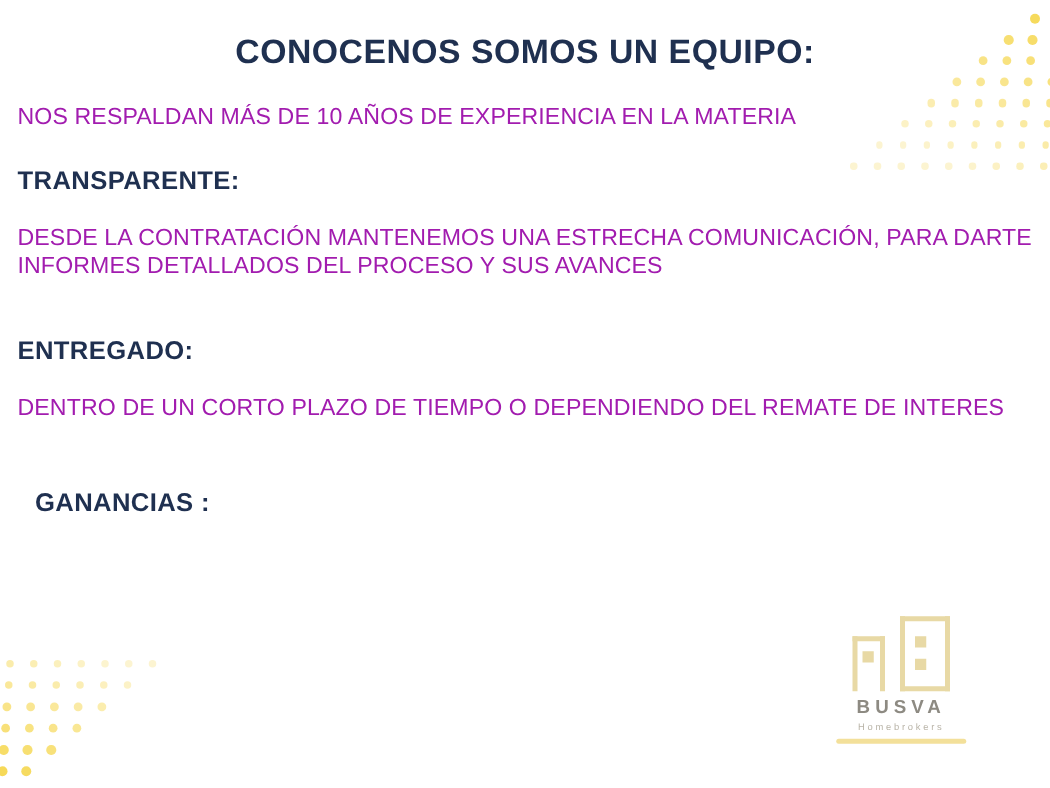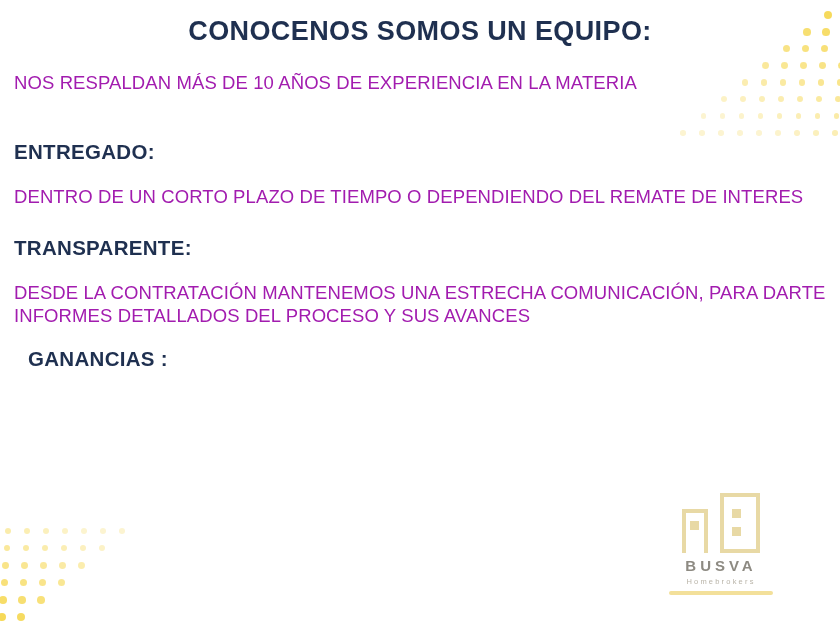--- a/index.html
+++ b/index.html
@@ -51,7 +51,7 @@
   .content {
     position: absolute;
     left: 0;
-    top: 8px;
+    top: 18px;
     width: 840px;
     height: 526px;
     padding: 0;

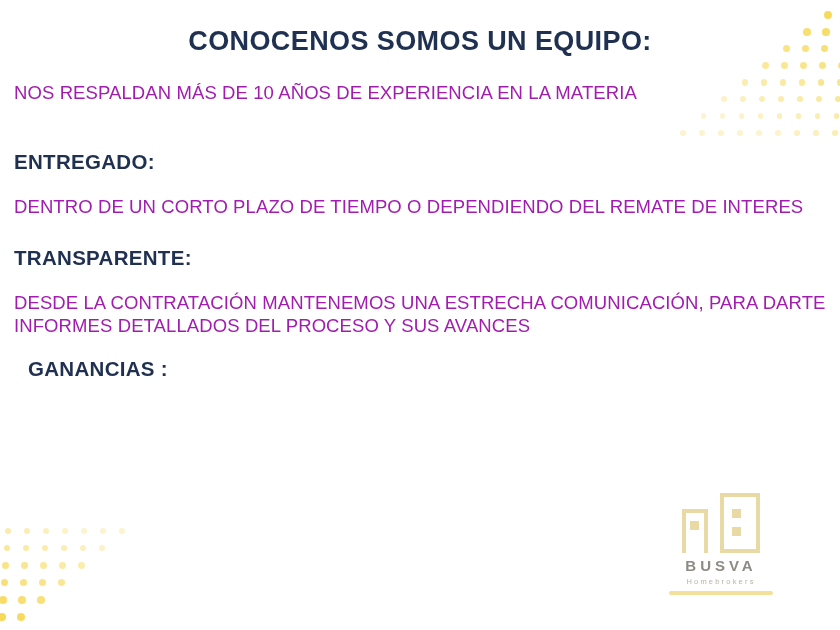--- a/index.html
+++ b/index.html
@@ -229,14 +229,14 @@
       <div class="section-body">NOS RESPALDAN MÁS DE 10 AÑOS DE EXPERIENCIA EN LA MATERIA</div>
     </div>
 
+    <div class="section sec-transparent">
+      <div class="section-heading">TRANSPARENTE:</div>
+      <div class="section-body">DESDE LA CONTRATACIÓN MANTENEMOS UNA ESTRECHA COMUNICACIÓN, PARA DARTE INFORMES DETALLADOS DEL PROCESO Y SUS AVANCES</div>
+    </div>
+
     <div class="section sec-delivered">
       <div class="section-heading">ENTREGADO:</div>
       <div class="section-body">DENTRO DE UN CORTO PLAZO DE TIEMPO O  DEPENDIENDO DEL REMATE DE INTERES</div>
-    </div>
-
-    <div class="section sec-transparent">
-      <div class="section-heading">TRANSPARENTE:</div>
-      <div class="section-body">DESDE LA CONTRATACIÓN MANTENEMOS UNA ESTRECHA COMUNICACIÓN, PARA DARTE INFORMES DETALLADOS DEL PROCESO Y SUS AVANCES</div>
     </div>
 
     <div class="section sec-gains">

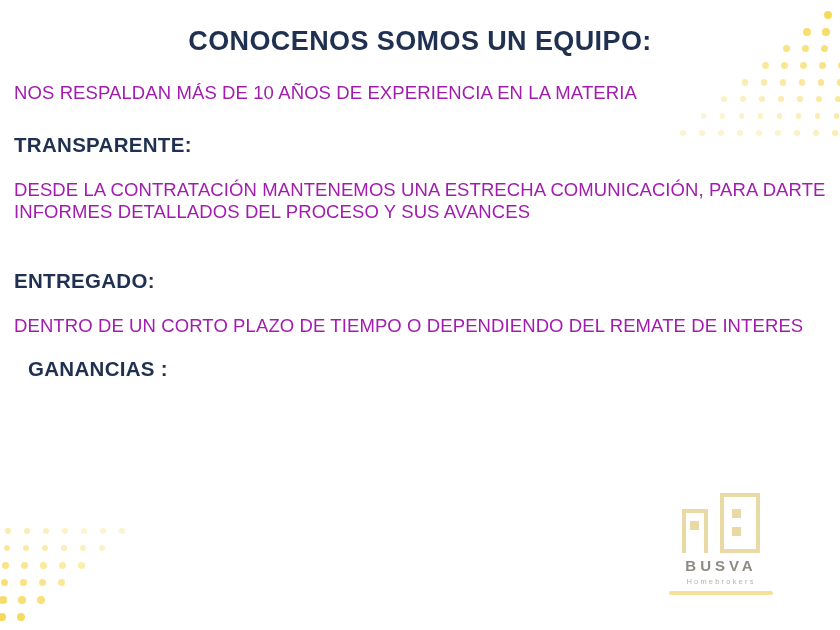--- a/index.html
+++ b/index.html
@@ -97,7 +97,7 @@
   .sec-delivered { margin-top: 45px; }
   .sec-delivered .section-body { margin-top: 22px; }
 
-  .sec-gains { margin-top: 20px; padding-left: 28px; }
+  .sec-gains { margin-top: 54px; padding-left: 28px; }
   .sec-gains .section-body { margin-top: 21px; }
 
   

